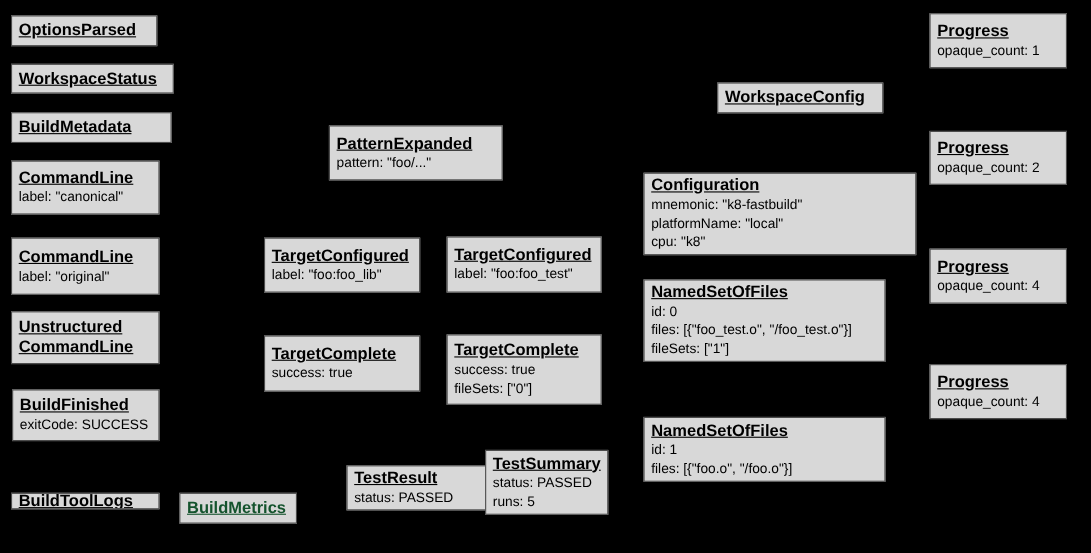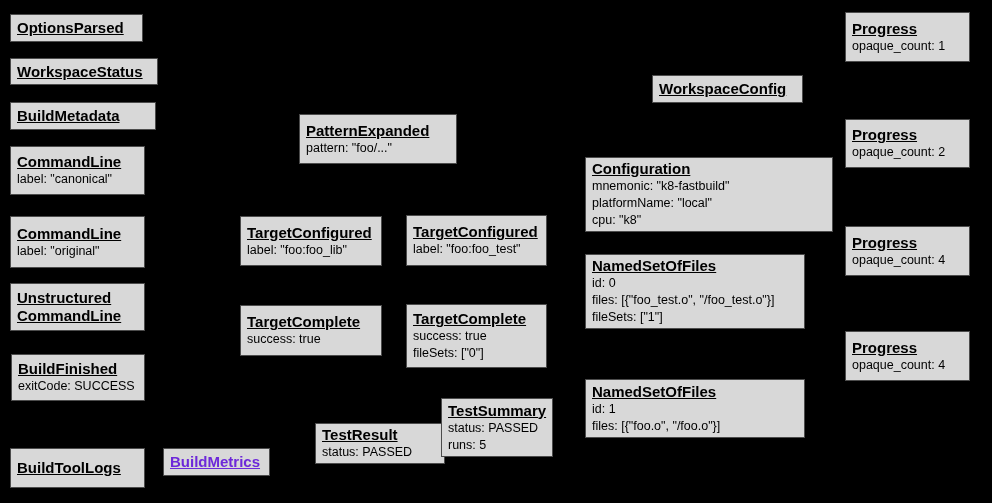--- a/index.html
+++ b/index.html
@@ -99,7 +99,7 @@
       <div class="node-title">TestResult</div>
       <div class="node-line">status: PASSED</div>
     </div>
-    <div class="node" style="left: 441px; top: 398px; width: 112px; height: 59px; background: rgb(216, 216, 216); border-color: rgb(76, 76, 76); color: rgb(0, 0, 0);">
+    <div class="node" style="left: 441px; top: 409px; width: 112px; height: 59px; background: rgb(216, 216, 216); border-color: rgb(76, 76, 76); color: rgb(0, 0, 0);">
       <div class="node-title">TestSummary</div>
       <div class="node-line">status: PASSED</div>
       <div class="node-line">runs: 5</div>

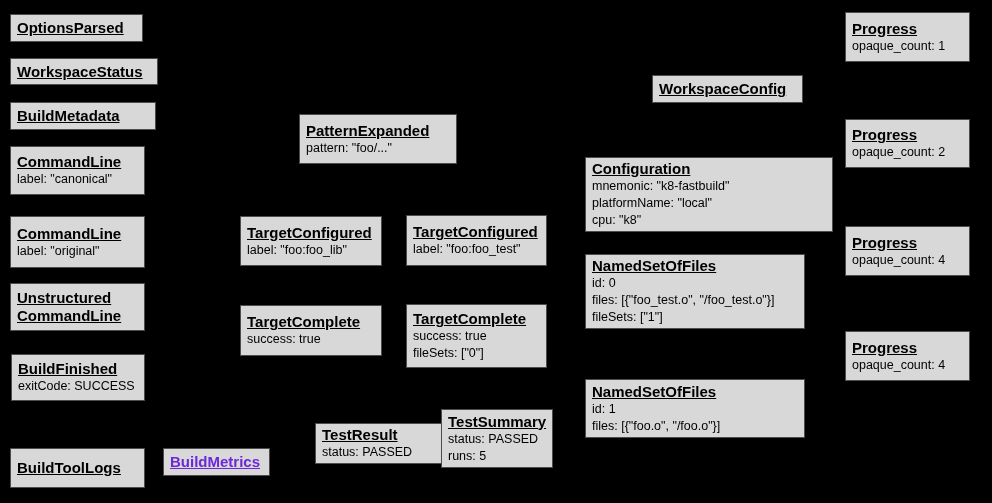--- a/index.html
+++ b/index.html
@@ -68,7 +68,7 @@
       <div class="node-title">BuildFinished</div>
       <div class="node-line">exitCode: SUCCESS</div>
     </div>
-    <div class="node" style="left: 10px; top: 448px; width: 135px; height: 40px; background: rgb(216, 216, 216); border-color: rgb(76, 76, 76); color: rgb(0, 0, 0);">
+    <div class="node" style="left: 10px; top: 448px; width: 135px; height: 15px; background: rgb(216, 216, 216); border-color: rgb(76, 76, 76); color: rgb(0, 0, 0);">
       <div class="node-title">BuildToolLogs</div>
     </div>
     <div class="node" style="left: 163px; top: 448px; width: 107px; height: 28px; background: rgb(216, 216, 216); border-color: rgb(76, 76, 76); color: #6d28d9;">

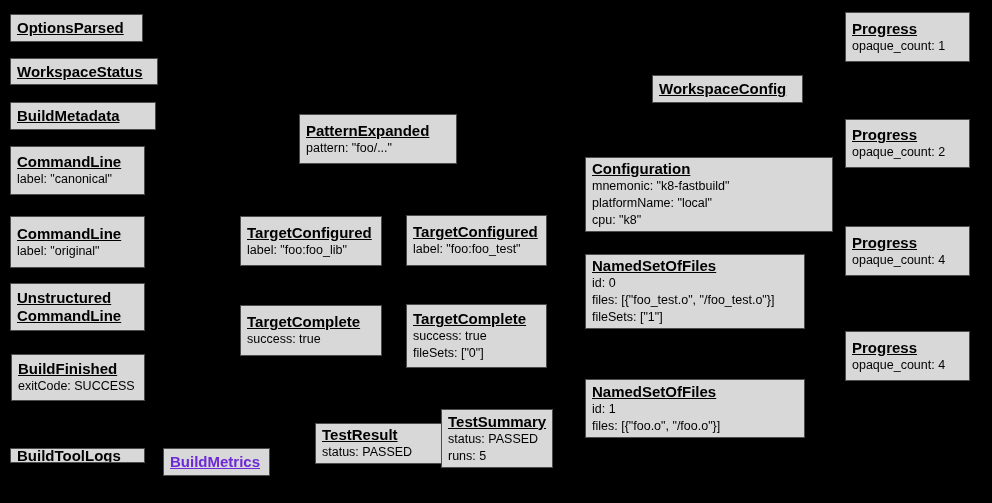--- a/index.html
+++ b/index.html
@@ -71,7 +71,7 @@
     <div class="node" style="left: 10px; top: 448px; width: 135px; height: 15px; background: rgb(216, 216, 216); border-color: rgb(76, 76, 76); color: rgb(0, 0, 0);">
       <div class="node-title">BuildToolLogs</div>
     </div>
-    <div class="node" style="left: 163px; top: 448px; width: 107px; height: 28px; background: rgb(216, 216, 216); border-color: rgb(76, 76, 76); color: #6d28d9;">
+    <div class="node" style="left: 163px; top: 448px; width: 107px; height: 28px; background: rgb(216, 216, 216); border-color: rgb(76, 76, 76); color: #14532d;">
       <div class="node-title">BuildMetrics</div>
     </div>
     <div class="node" style="left: 299px; top: 114px; width: 158px; height: 50px; background: rgb(216, 216, 216); border-color: rgb(76, 76, 76); color: rgb(0, 0, 0);">

